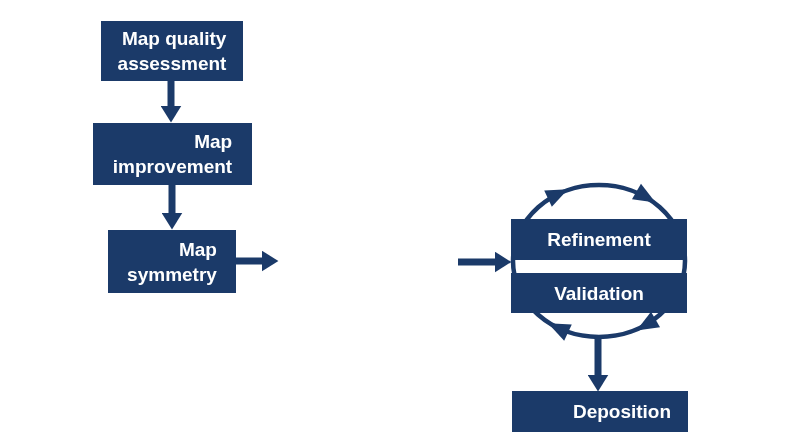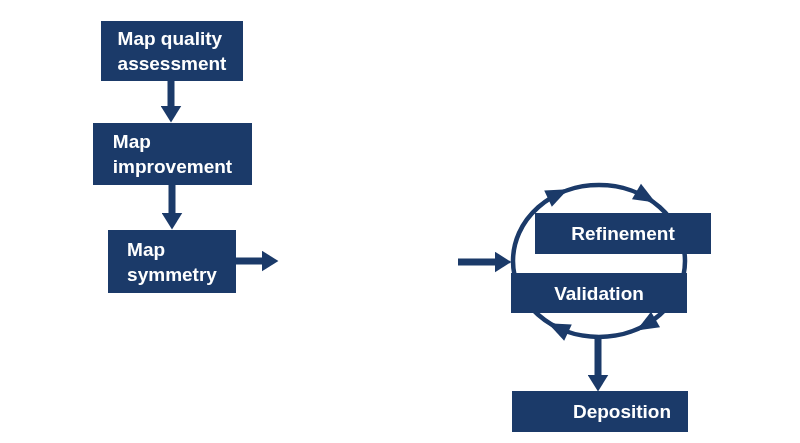--- a/index.html
+++ b/index.html
@@ -27,7 +27,7 @@
     display: flex;
     align-items: center;
     justify-content: center;
-    text-align: left;
+    text-align: right;
     font-weight: bold;
     font-size: 19px;
     line-height: 25px;

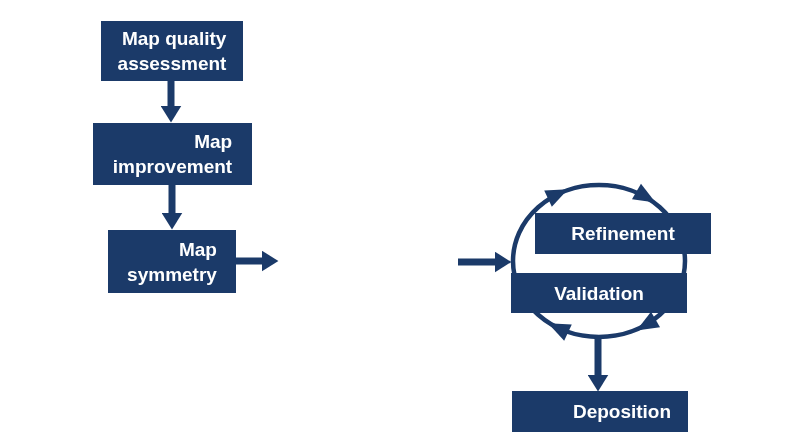--- a/index.html
+++ b/index.html
@@ -76,7 +76,7 @@
 
 
 
-  <div class="node" style="left:511px; top:213px; width:176px; height:41px;margin-left:24px;">Refinement</div>
+  <div class="node" style="left:511px; top:219px; width:176px; height:41px;">Refinement</div>
 
   <div class="node" style="left:511px; top:273px; width:176px; height:40px;">Validation</div>
 

